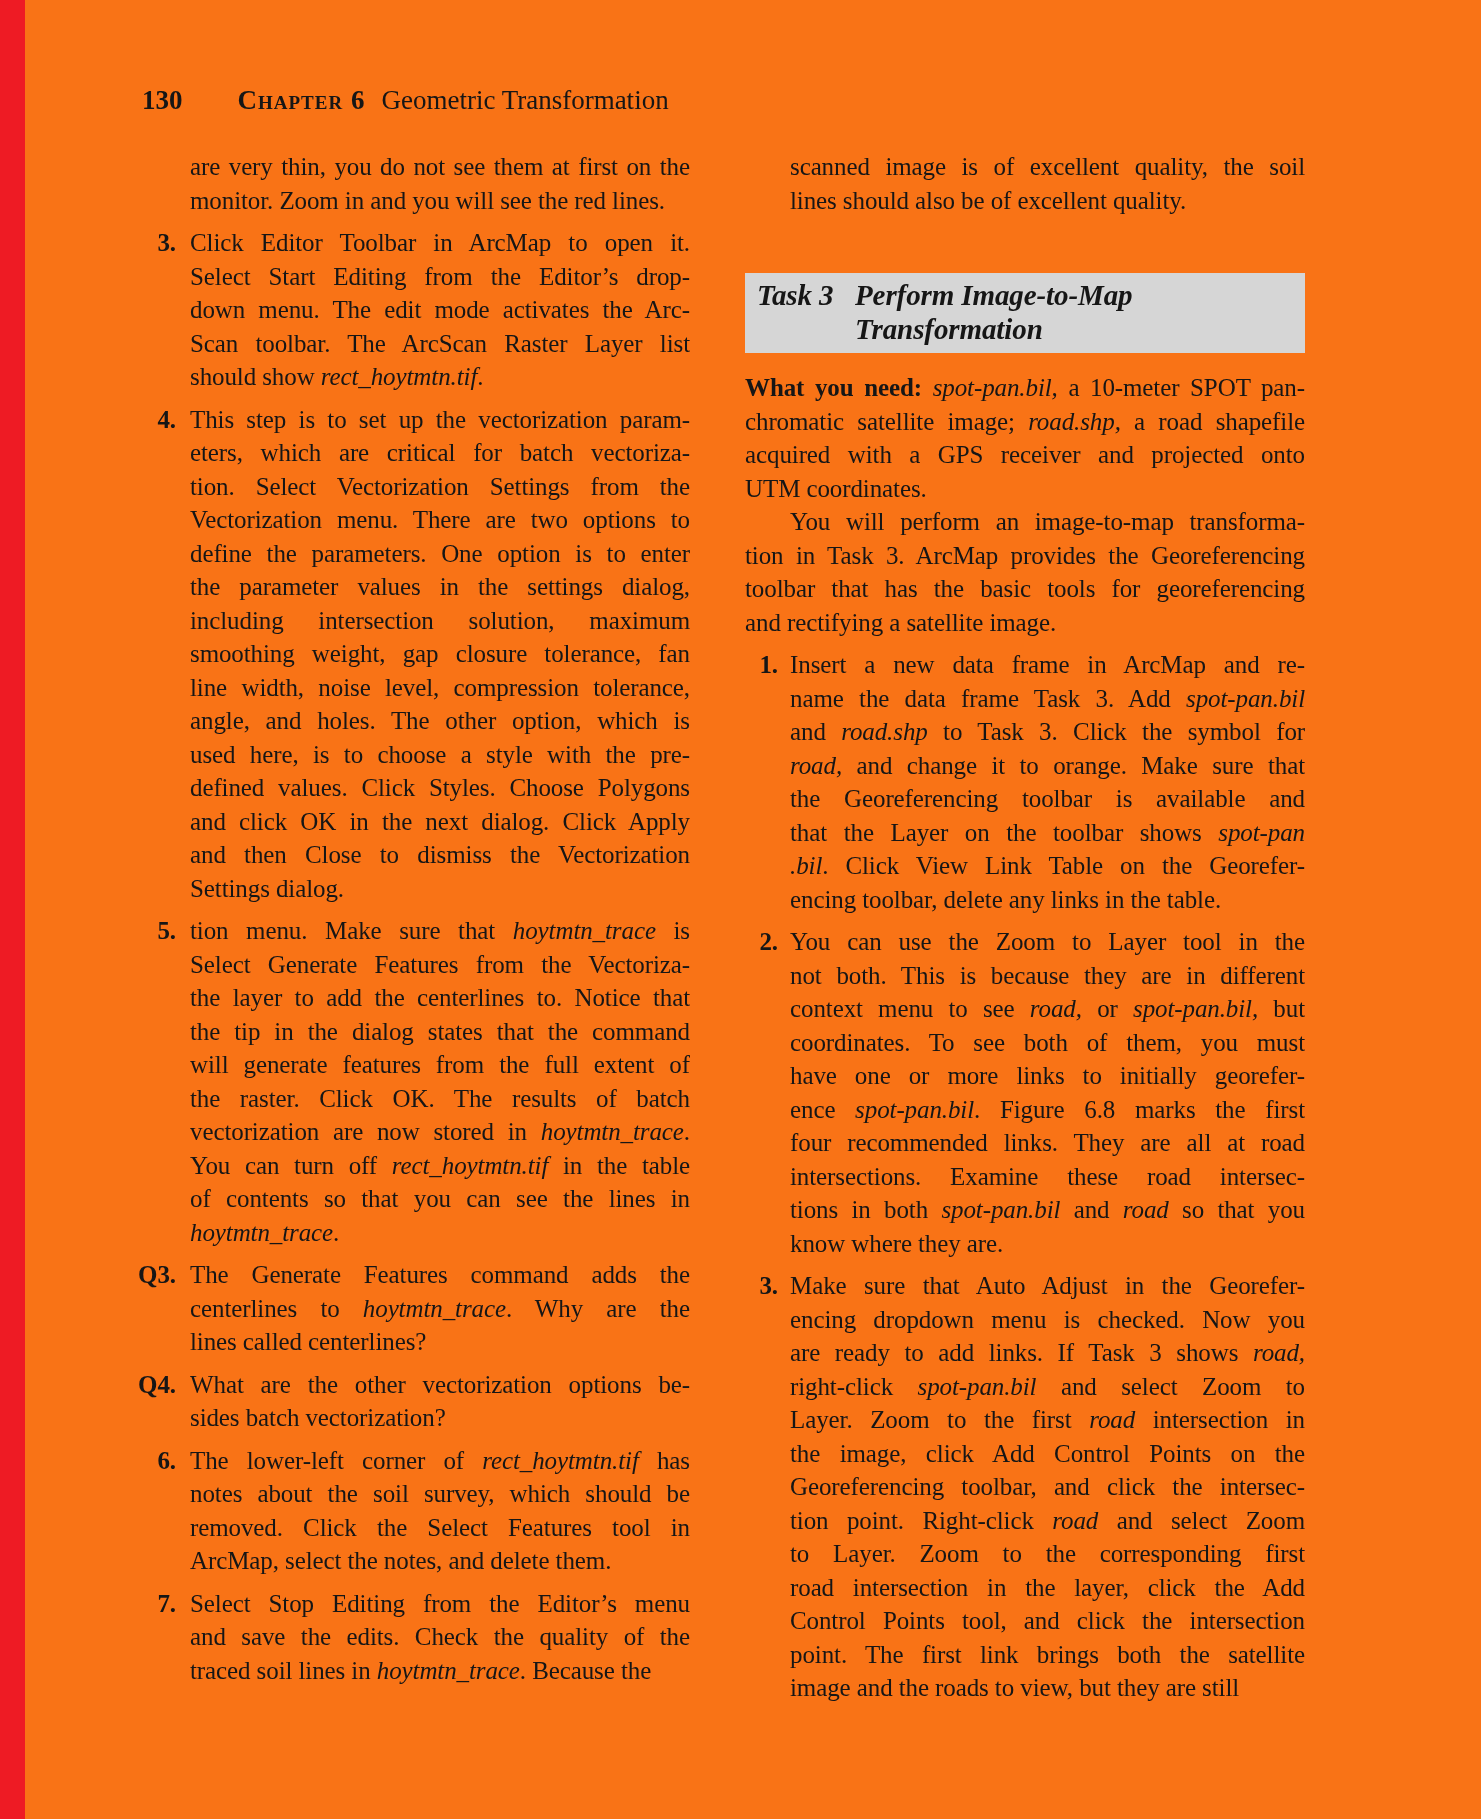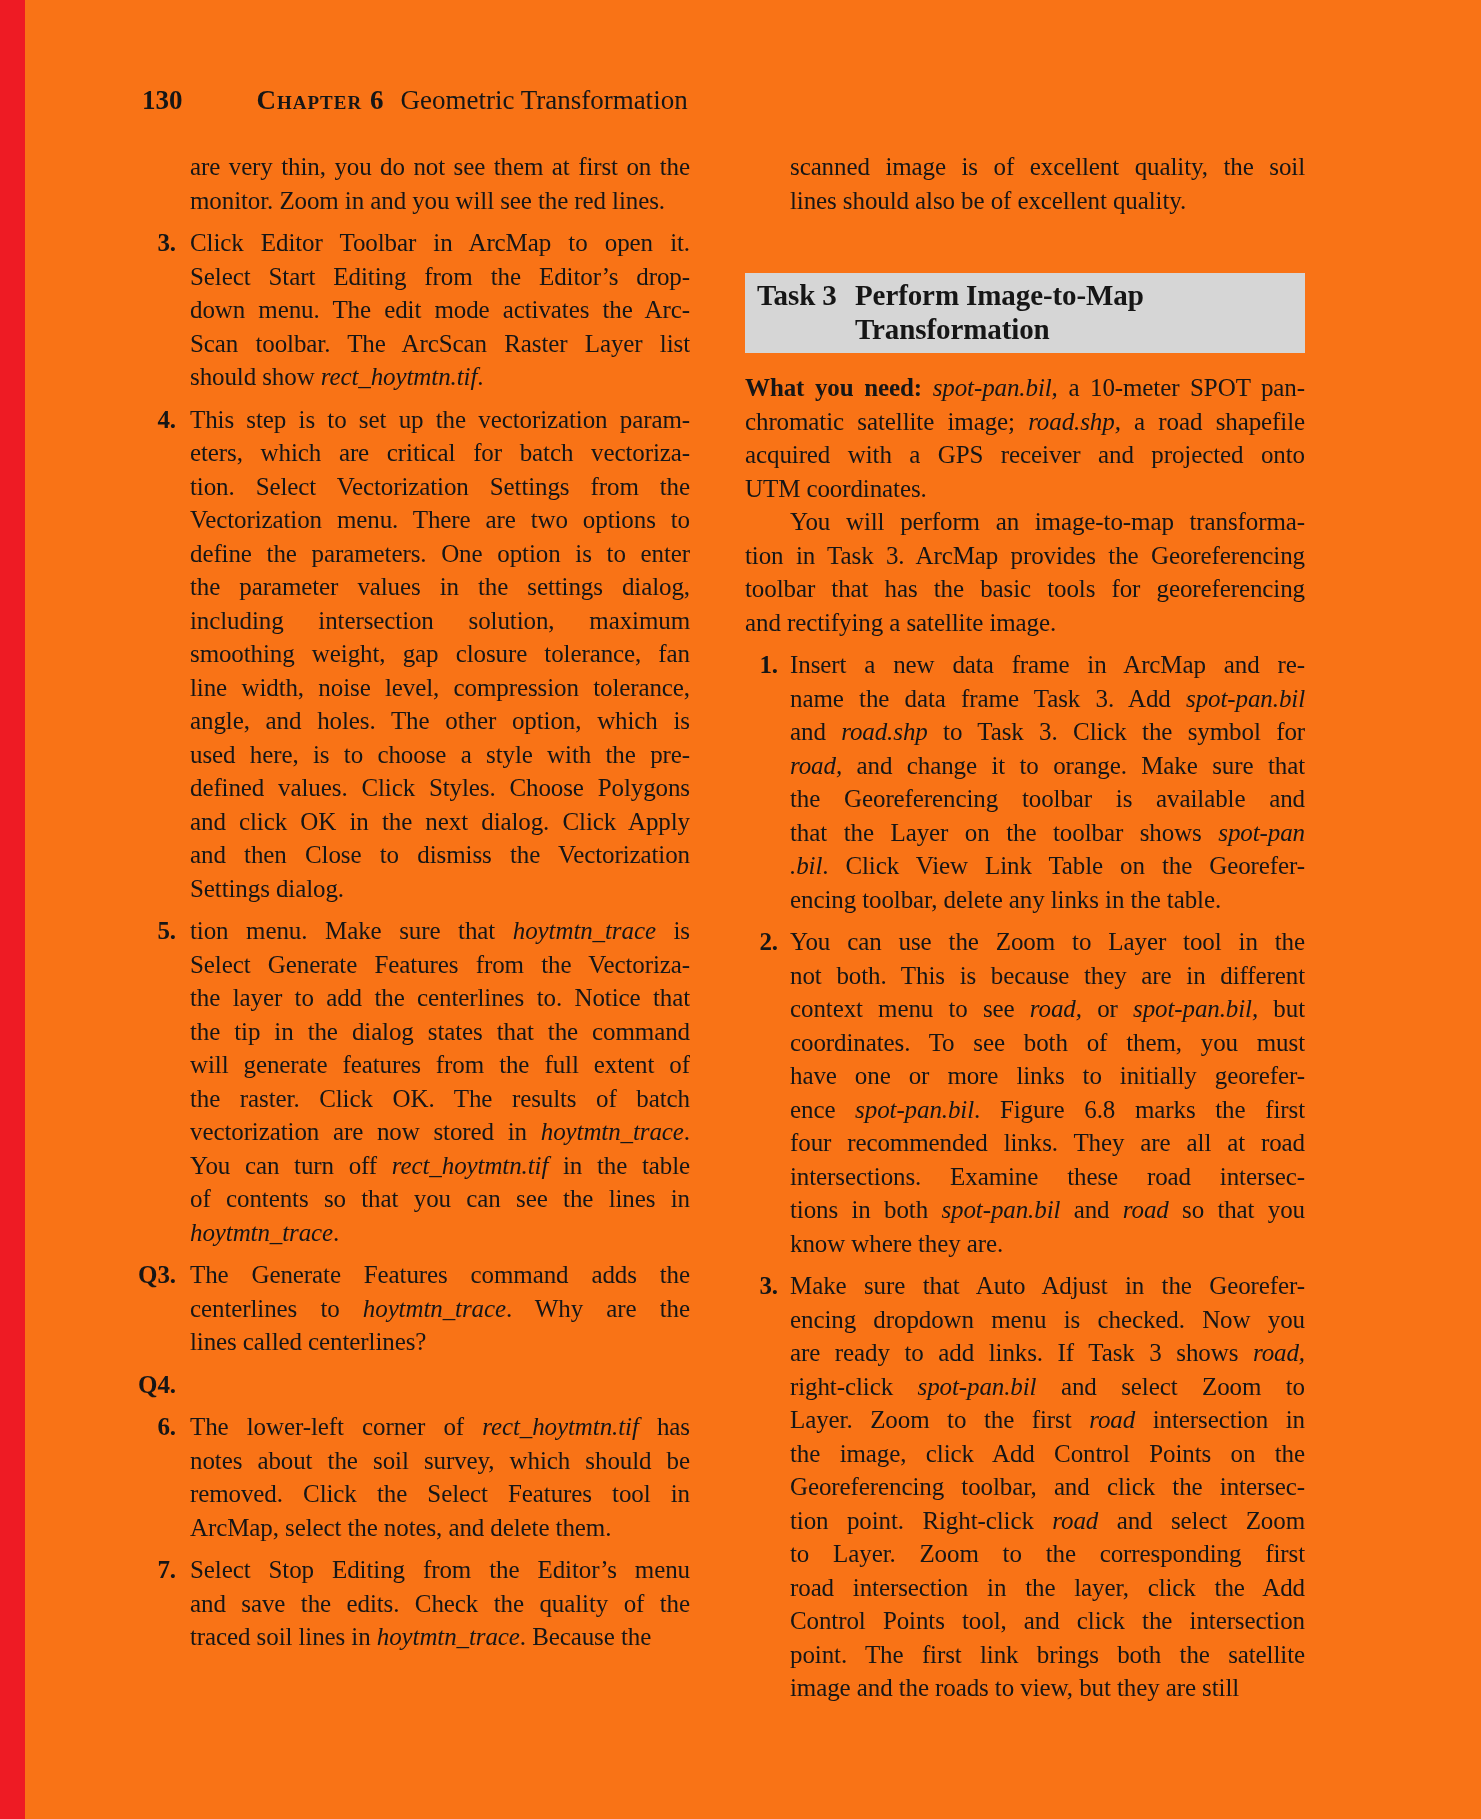--- a/index.html
+++ b/index.html
@@ -23,7 +23,7 @@
   }
   .pageno{font-weight:700;}
   .chapter-label{
-    margin-left:74px;font-weight:700;
+    margin-left:55px;font-weight:700;
     font-variant-caps:small-caps;letter-spacing:1px;
   }
   .chapter-title{margin-left:16px;}

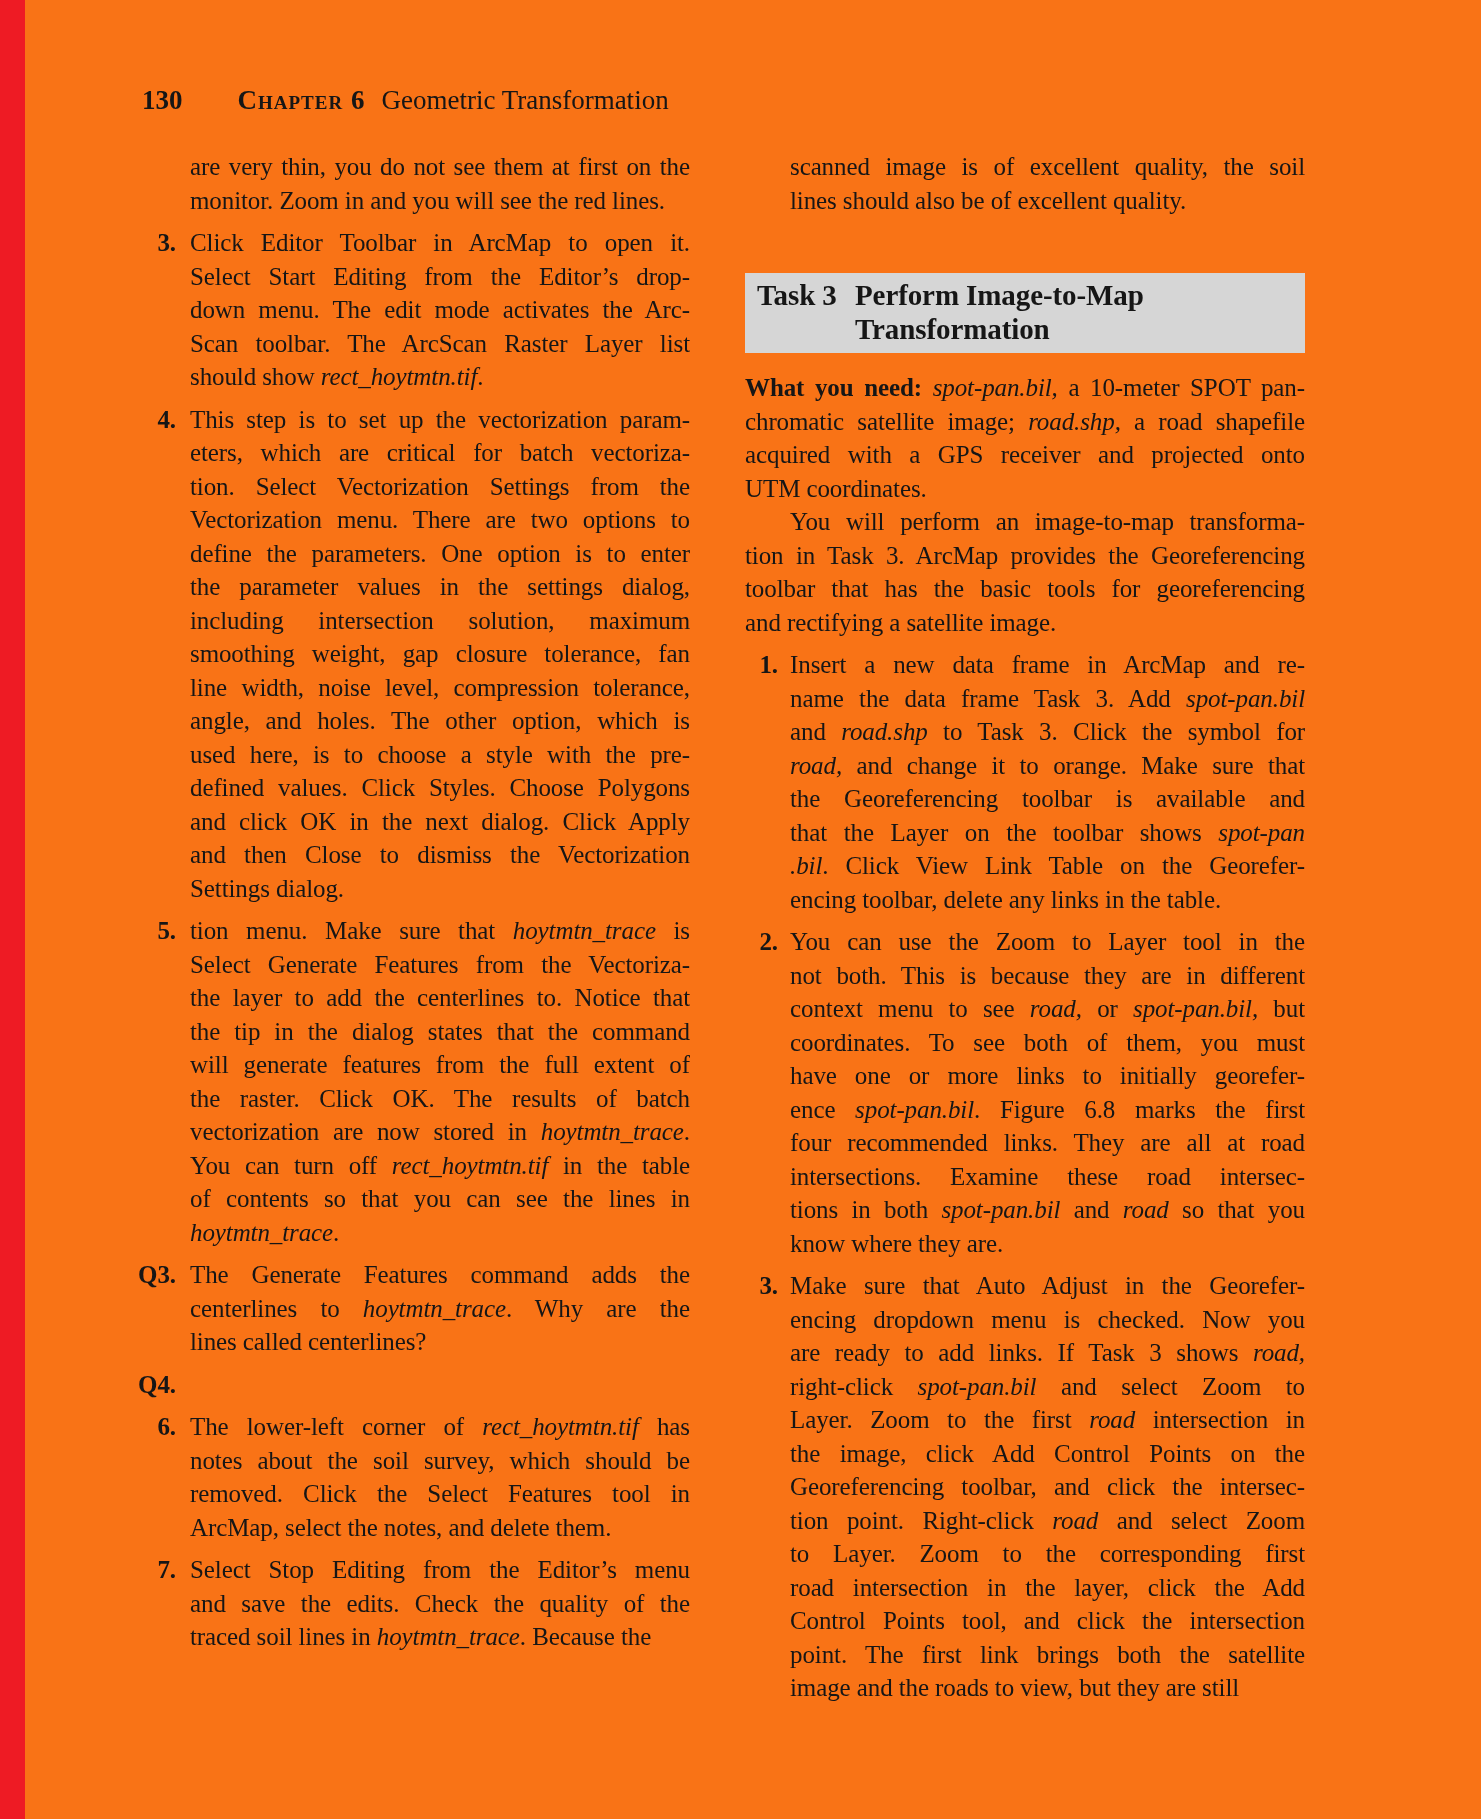--- a/index.html
+++ b/index.html
@@ -60,7 +60,7 @@
     margin-top:56px;margin-bottom:18px;
     background:#d6d6d6;
     padding:5px 10px 7px 12px;
-    font-weight:700;font-size:29px;line-height:34px;
+    font-weight:700;font-size:29px;line-height:34px;font-style:italic;
   }
   .task-label{flex:0 0 98px;}
 </style>

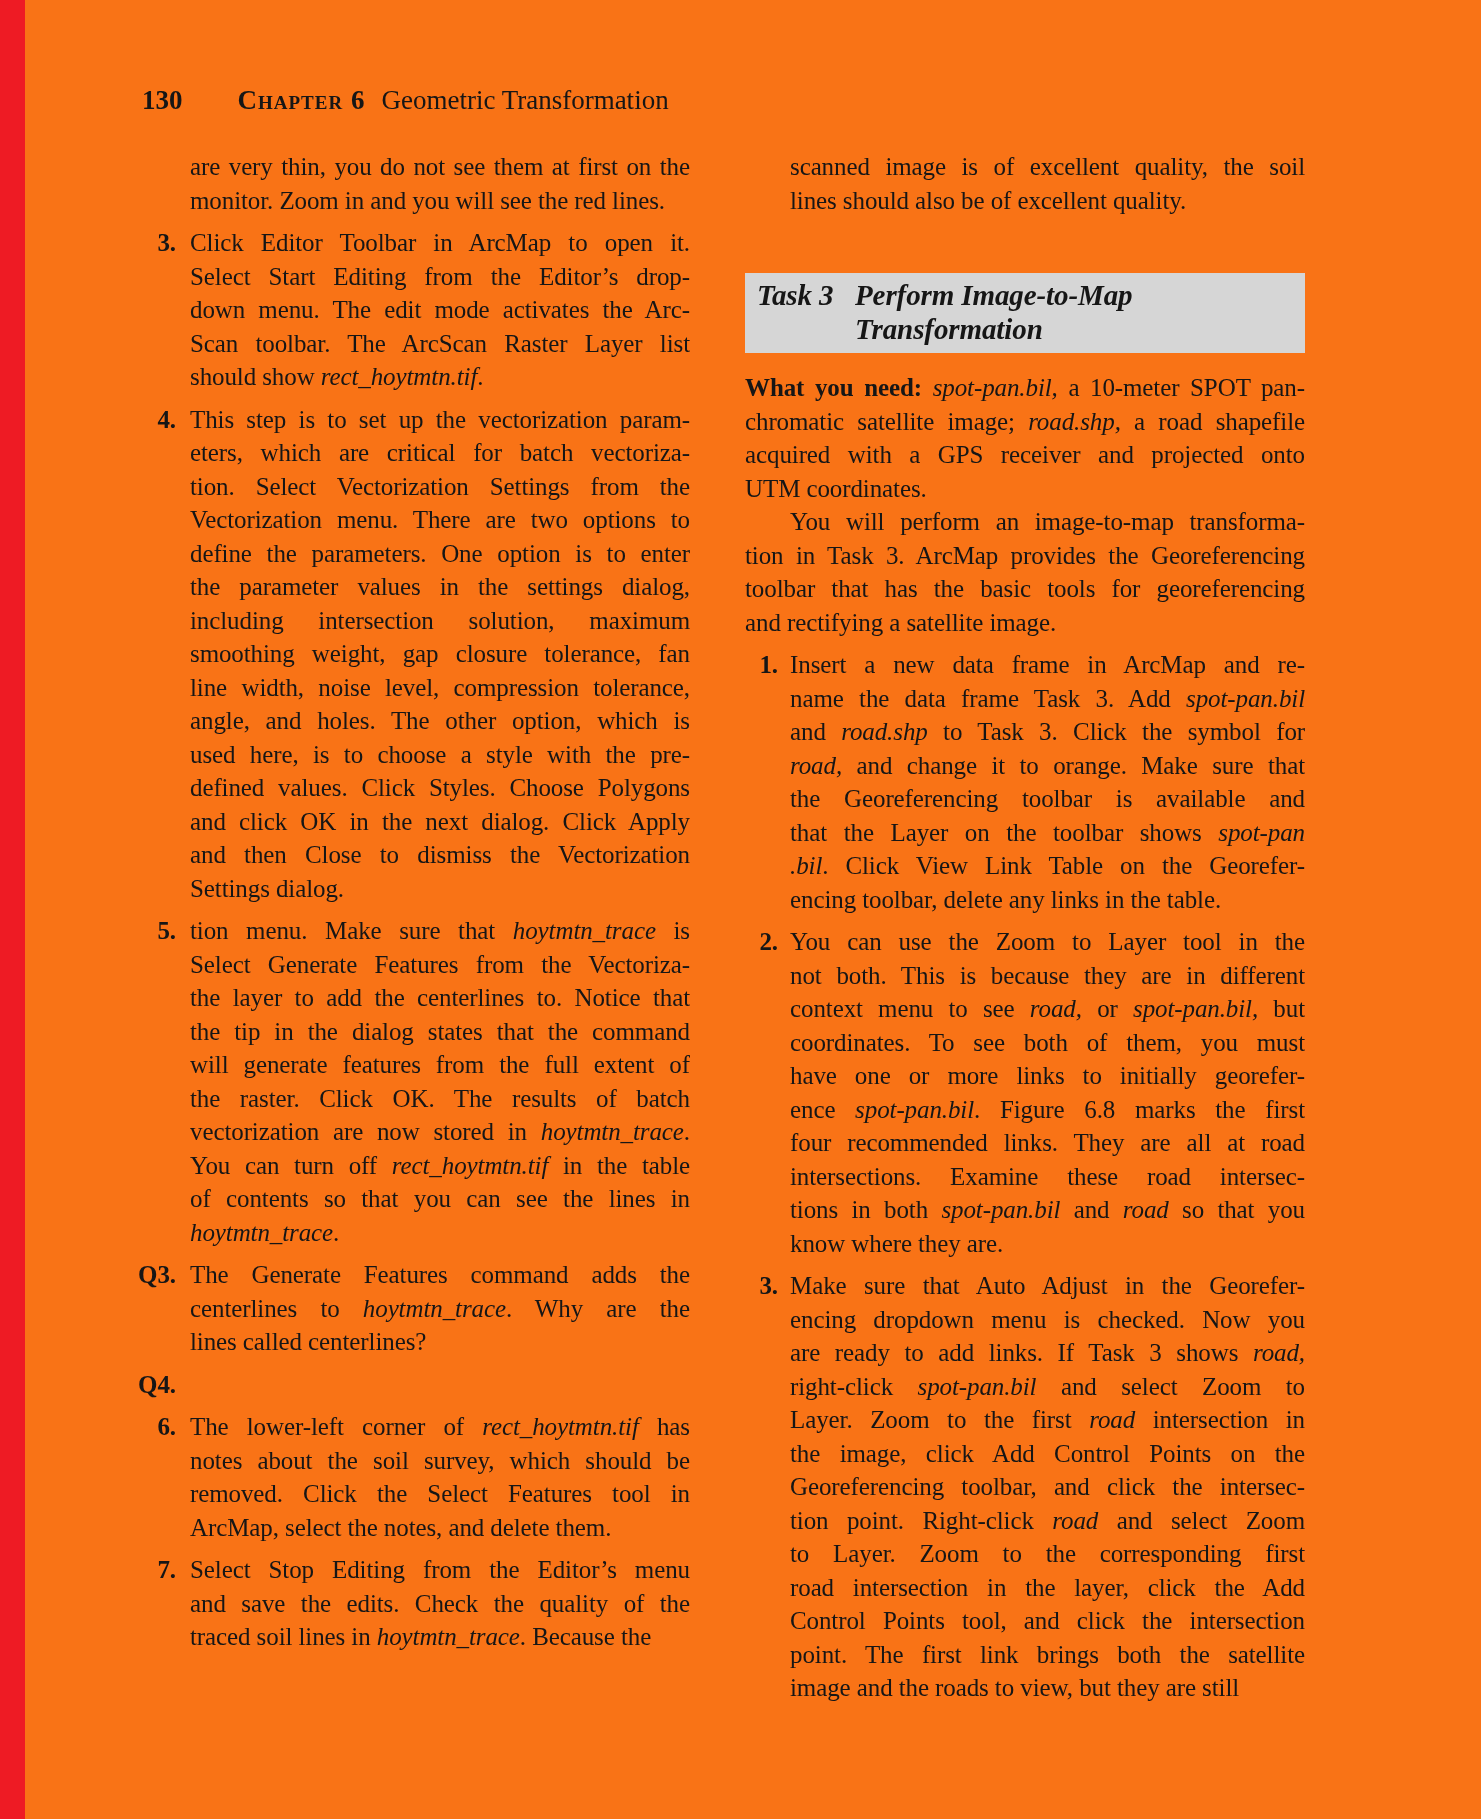--- a/index.html
+++ b/index.html
@@ -139,6 +139,10 @@
     </div>
     <div class="item">
       <div class="num">Q4.</div>
+      <div class="body">
+          <div class="line"><span>What are the other vectorization options be-</span></div>
+          <div class="line last"><span>sides batch vectorization?</span></div>
+        </div>
     </div>
     <div class="item">
       <div class="num">6.</div>

